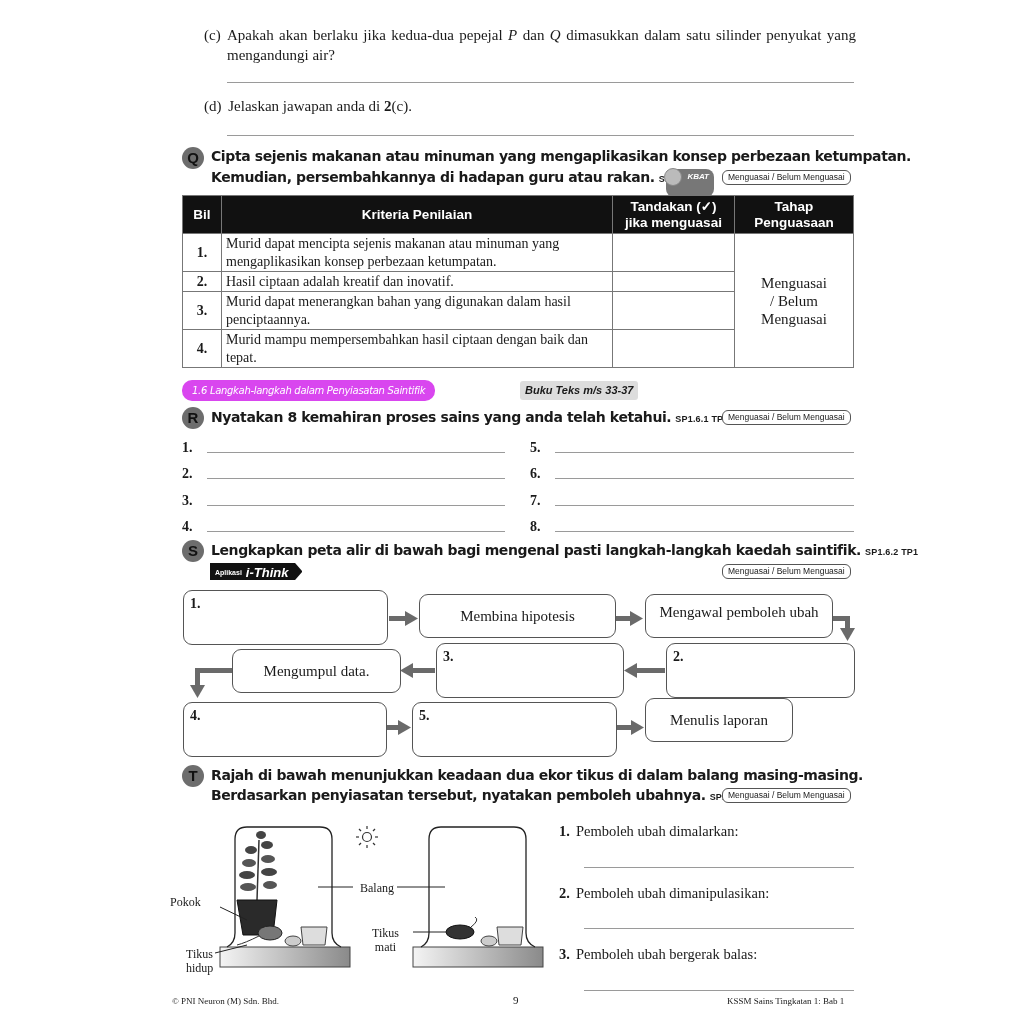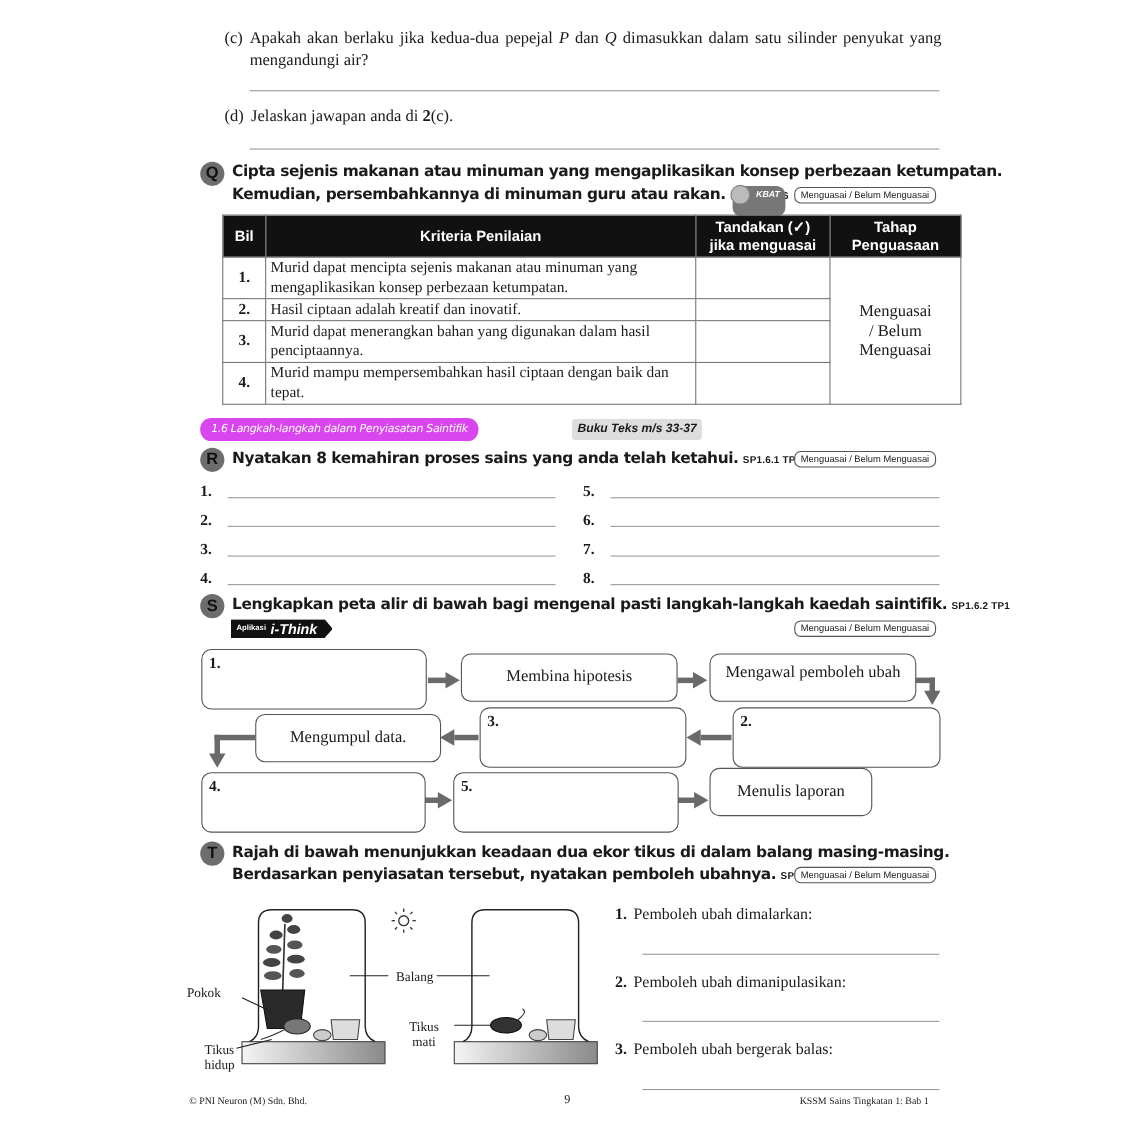--- a/index.html
+++ b/index.html
@@ -50,7 +50,7 @@
 <div class="qbadge" style="left:182px; top:147px;">Q</div>
 <div class="abs heading" style="left:211px; top:148px;">Cipta sejenis makanan atau minuman yang mengaplikasikan konsep perbezaan ketumpatan.</div>
 <div class="abs heading" style="left:211px; top:169px;">
-  <span>Kemudian, persembahkannya di minuman guru atau rakan.</span><span class="sp">SP1.5.6 TP6</span>
+  <span>Kemudian, persembahkannya di hadapan guru atau rakan.</span><span class="sp">SP1.5.6 TP6</span>
 </div>
 <div class="abs" style="left:666px; top:169px; width:48px; height:28px; background:#777; border-radius:8px; color:#fff; font-family:'Liberation Sans',sans-serif; font-size:8px; font-weight:bold; font-style:italic; line-height:15px; text-align:right; padding-right:5px; box-sizing:border-box;">
   <span class="abs" style="left:-2px; top:-1px; width:16px; height:16px; border-radius:50%; background:#bbb; border:1px solid #888;"></span>

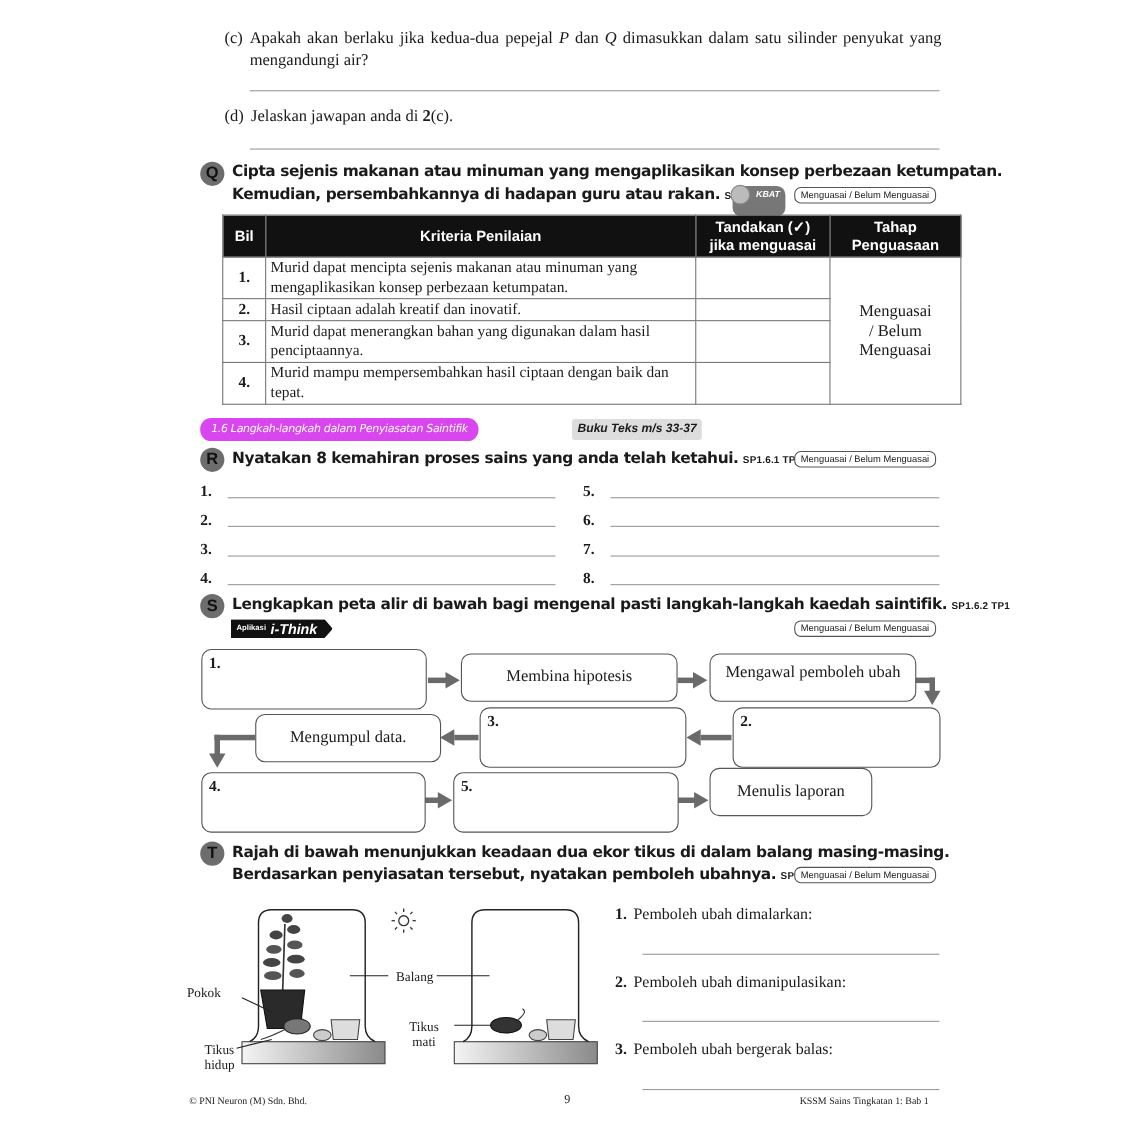--- a/index.html
+++ b/index.html
@@ -13,7 +13,7 @@
   .qbadge { position:absolute; width:22px; height:22px; border-radius:50%; background:#6d6d6d; color:#111; font-family:"Liberation Sans", sans-serif; font-size:15px; font-weight:bold; text-align:center; line-height:22px; }
   .sp { font-family:"Liberation Sans", sans-serif; font-size:9px; font-weight:bold; letter-spacing:0.2px; margin-left:4px; }
   .pill { position:absolute; border:1px solid #555; border-radius:6px; font-family:"Liberation Sans", sans-serif; font-size:8.5px; padding:1px 5px; line-height:11px; background:#fff; white-space:nowrap; }
-  table.crit { position:absolute; left:182px; top:195px; width:672px; border-collapse:collapse; font-size:14px;margin-left:20px; }
+  table.crit { position:absolute; left:182px; top:195px; width:672px; border-collapse:collapse; font-size:14px; }
   table.crit th { background:#111; color:#fff; font-family:"Liberation Sans", sans-serif; font-weight:bold; font-size:13.5px; line-height:16px; border:1px solid #777; padding:2px 4px; height:33px; }
   table.crit td { border:1px solid #777; padding:0 4px; line-height:18px; vertical-align:middle; }
   table.crit td.bil { text-align:center; font-weight:bold; width:30px; }

